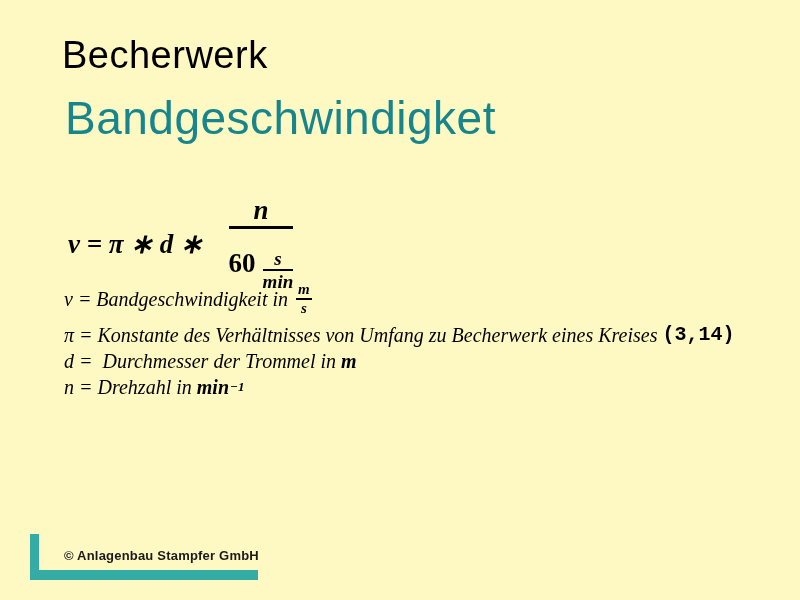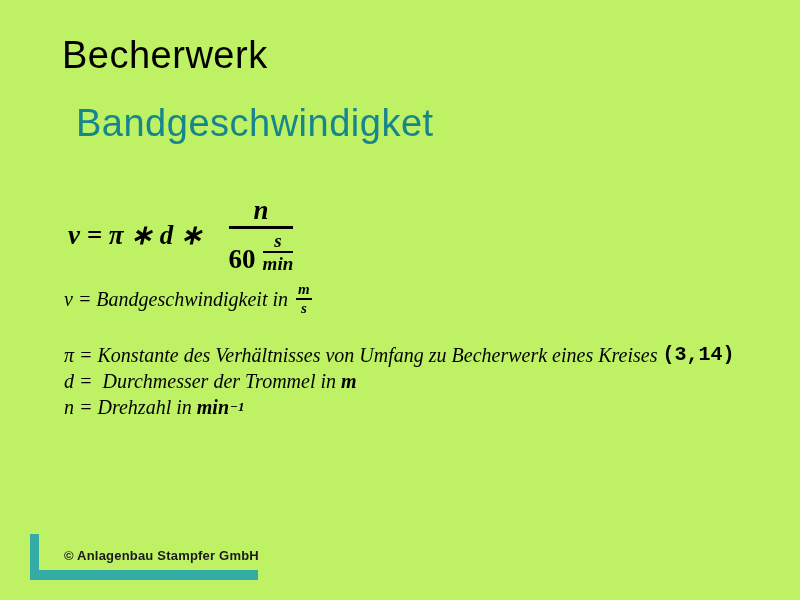--- a/index.html
+++ b/index.html
@@ -11,7 +11,7 @@
     position: relative;
     width: 800px;
     height: 600px;
-    background: #bef264;
+    background: #fef9c3;
     overflow: hidden;
     font-family: "Liberation Sans", sans-serif;
   }

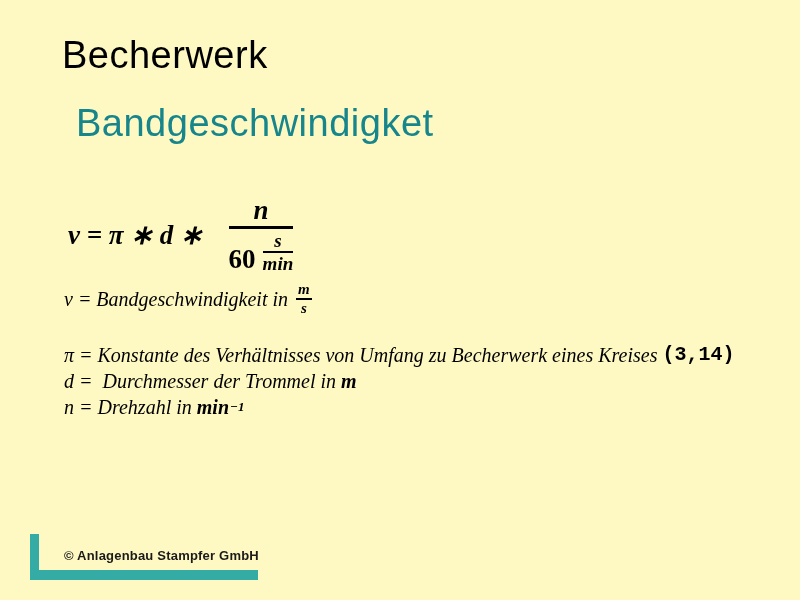--- a/index.html
+++ b/index.html
@@ -30,8 +30,8 @@
     position: absolute;
     left: 60px;
     top: 86px;
-    margin: 16px;
-    font-size: 38px;
+    margin: 5px;
+    font-size: 46px;
     font-weight: 400;
     color: var(--title-teal, #17858C);
     font-family: "Liberation Sans", sans-serif;

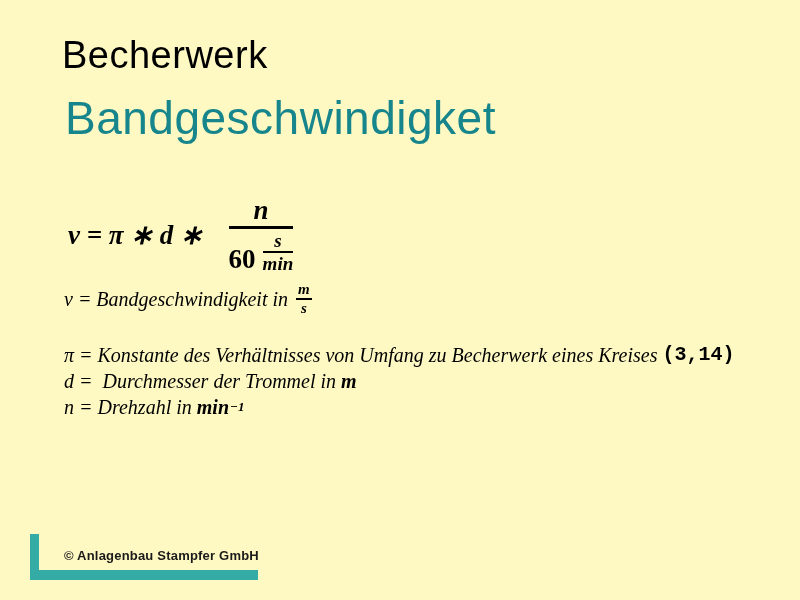--- a/index.html
+++ b/index.html
@@ -64,10 +64,10 @@
   }
   .frac .den {
     display: inline-flex;
-    align-items: flex-end;
+    align-items: flex-start;
     justify-content: center;
     gap: 7px;
-    padding-top: 2px;
+    padding-top: 20px;
     line-height: 1.05;
   }
   .upright { font-style: normal; }

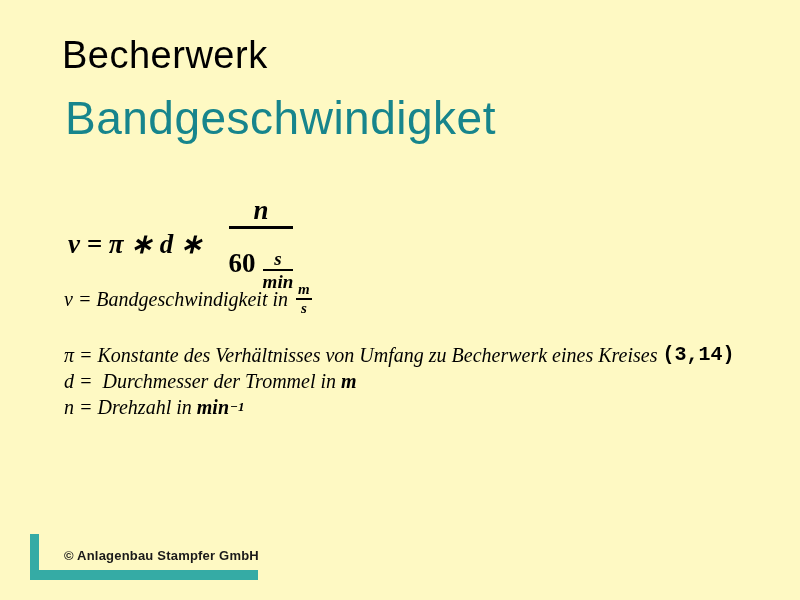--- a/index.html
+++ b/index.html
@@ -104,7 +104,7 @@
   }
   .def-line.tall {
     height: 38px;
-    margin-bottom: 24px;
+    margin-bottom: 4px;
   }
   .lead { white-space: pre-wrap; }
   .bold-tail { font-weight: 700; }

